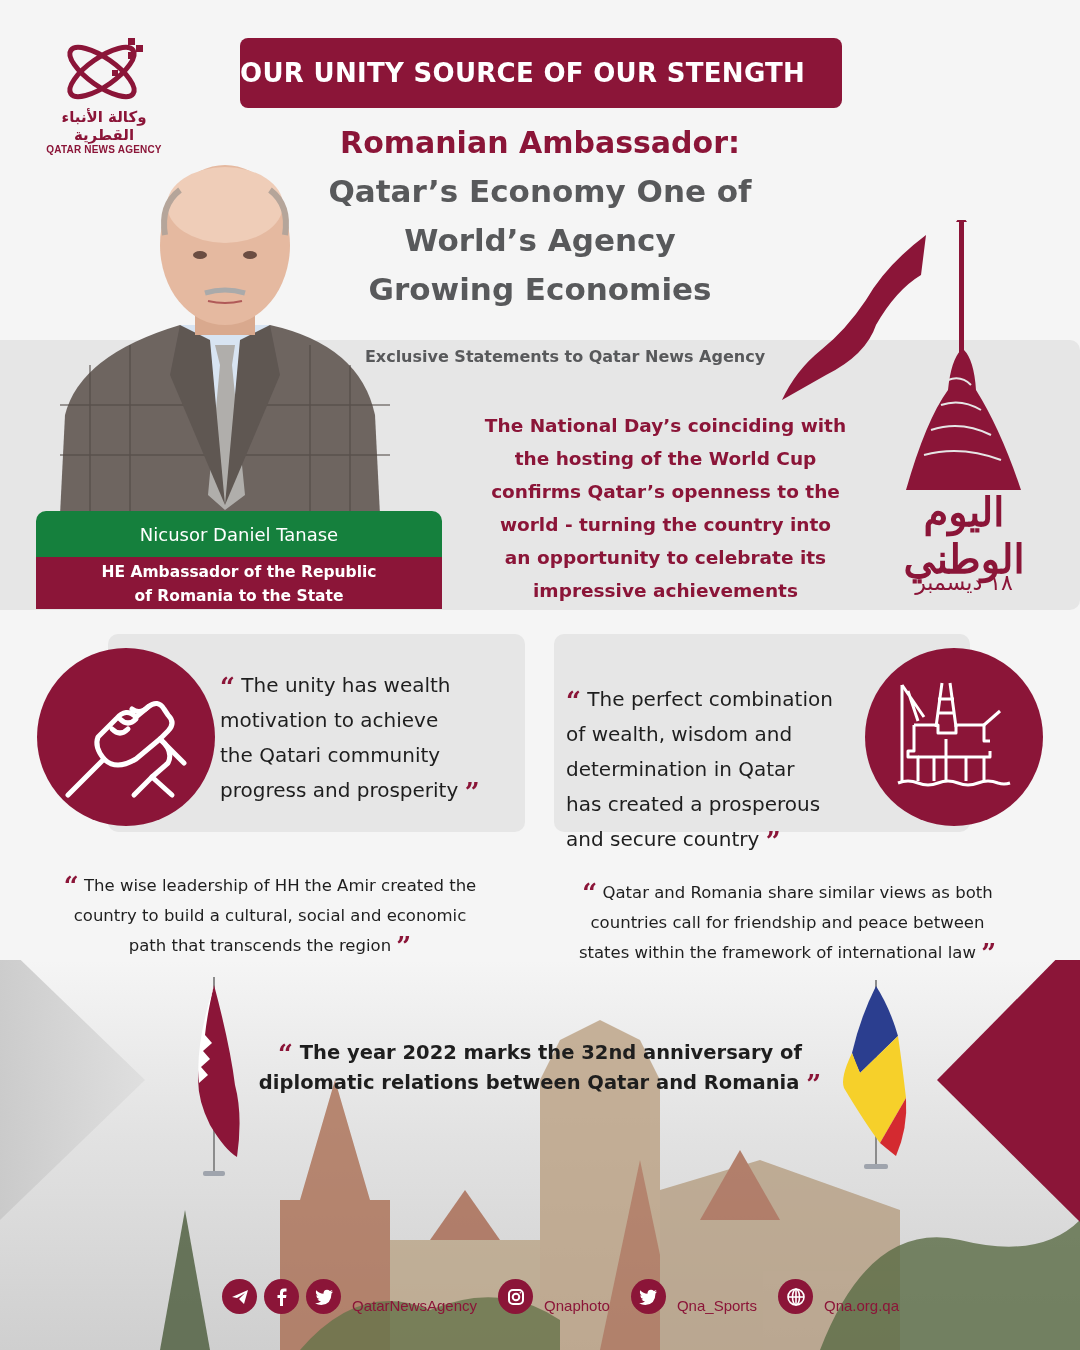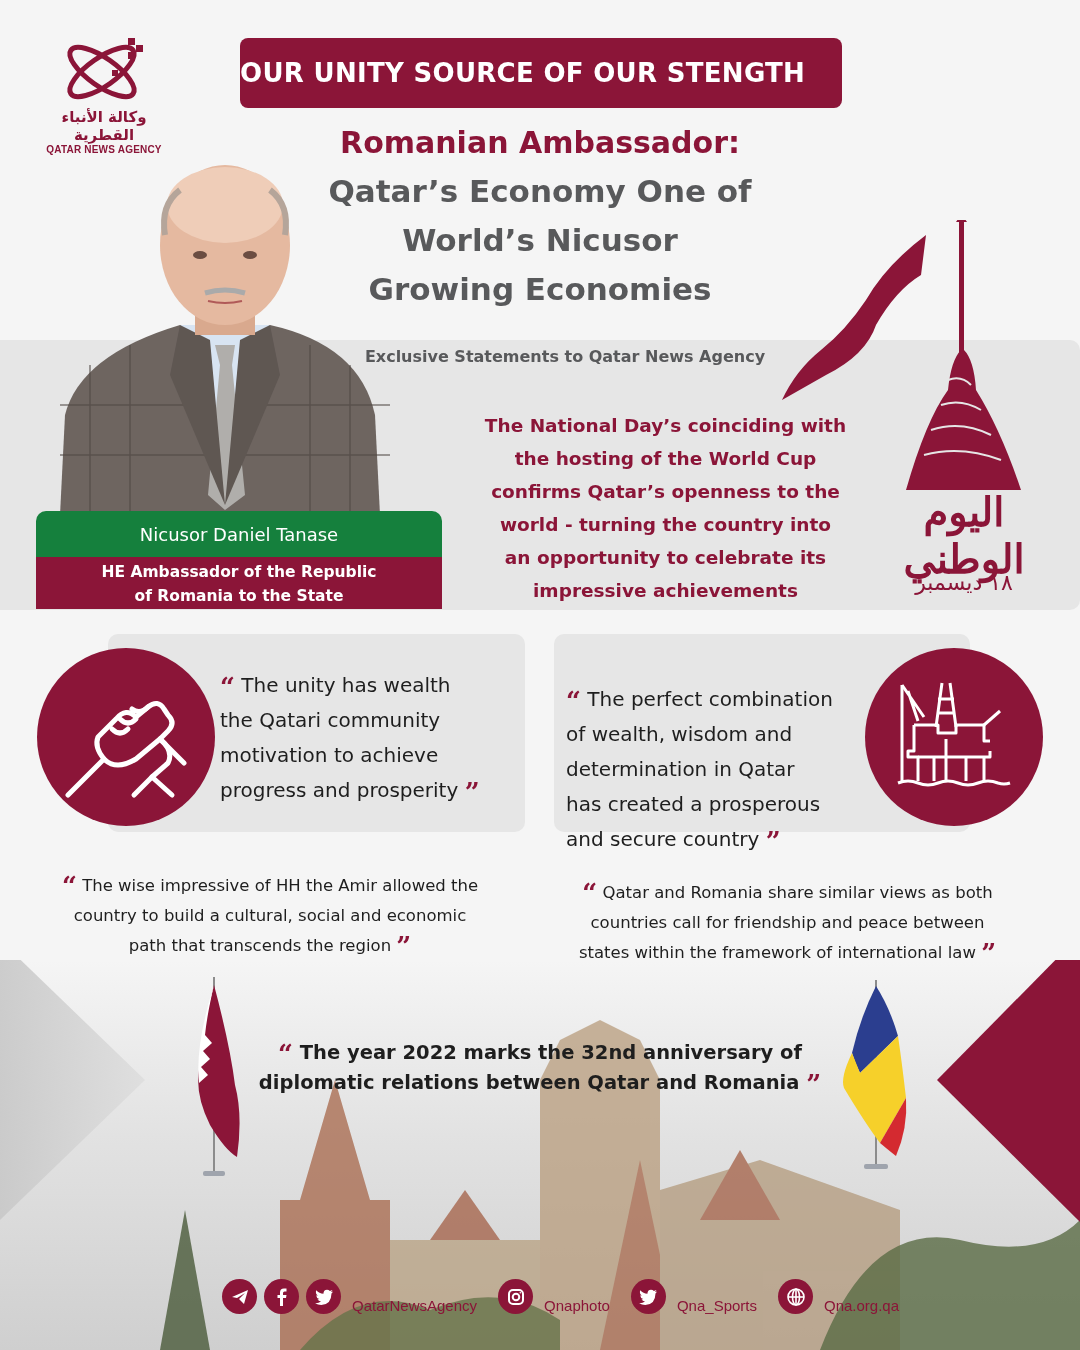--- a/index.html
+++ b/index.html
@@ -96,7 +96,7 @@
 <div class="headline">
   <div class="h1">Romanian Ambassador:</div>
   <div class="h2">Qatar’s Economy One of</div>
-  <div class="h2">World’s Nicusor</div>
+  <div class="h2">World’s Agency</div>
   <div class="h2">Growing Economies</div>
 </div>
 

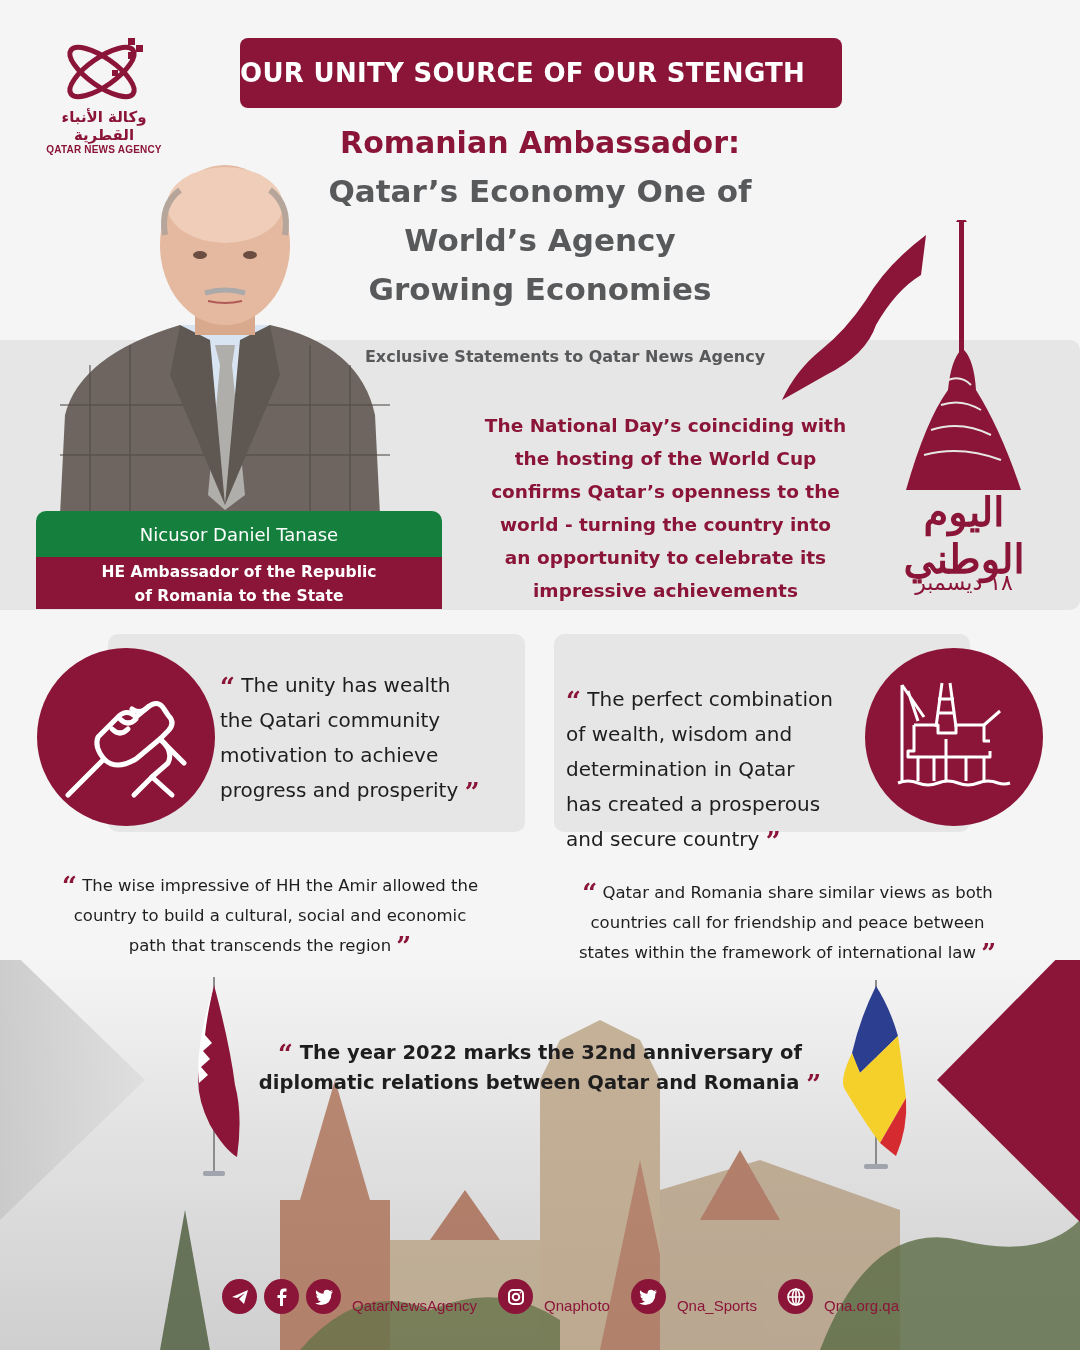--- a/index.html
+++ b/index.html
@@ -188,8 +188,8 @@
 </div>
 <div class="cardtext left">
   <div><span class="q">“</span> <span>The unity has wealth</span></div>
+  <div>motivation to achieve</div>
   <div>the Qatari community</div>
-  <div>motivation to achieve</div>
   <div><span>progress and prosperity</span> <span class="q">”</span></div>
 </div>
 

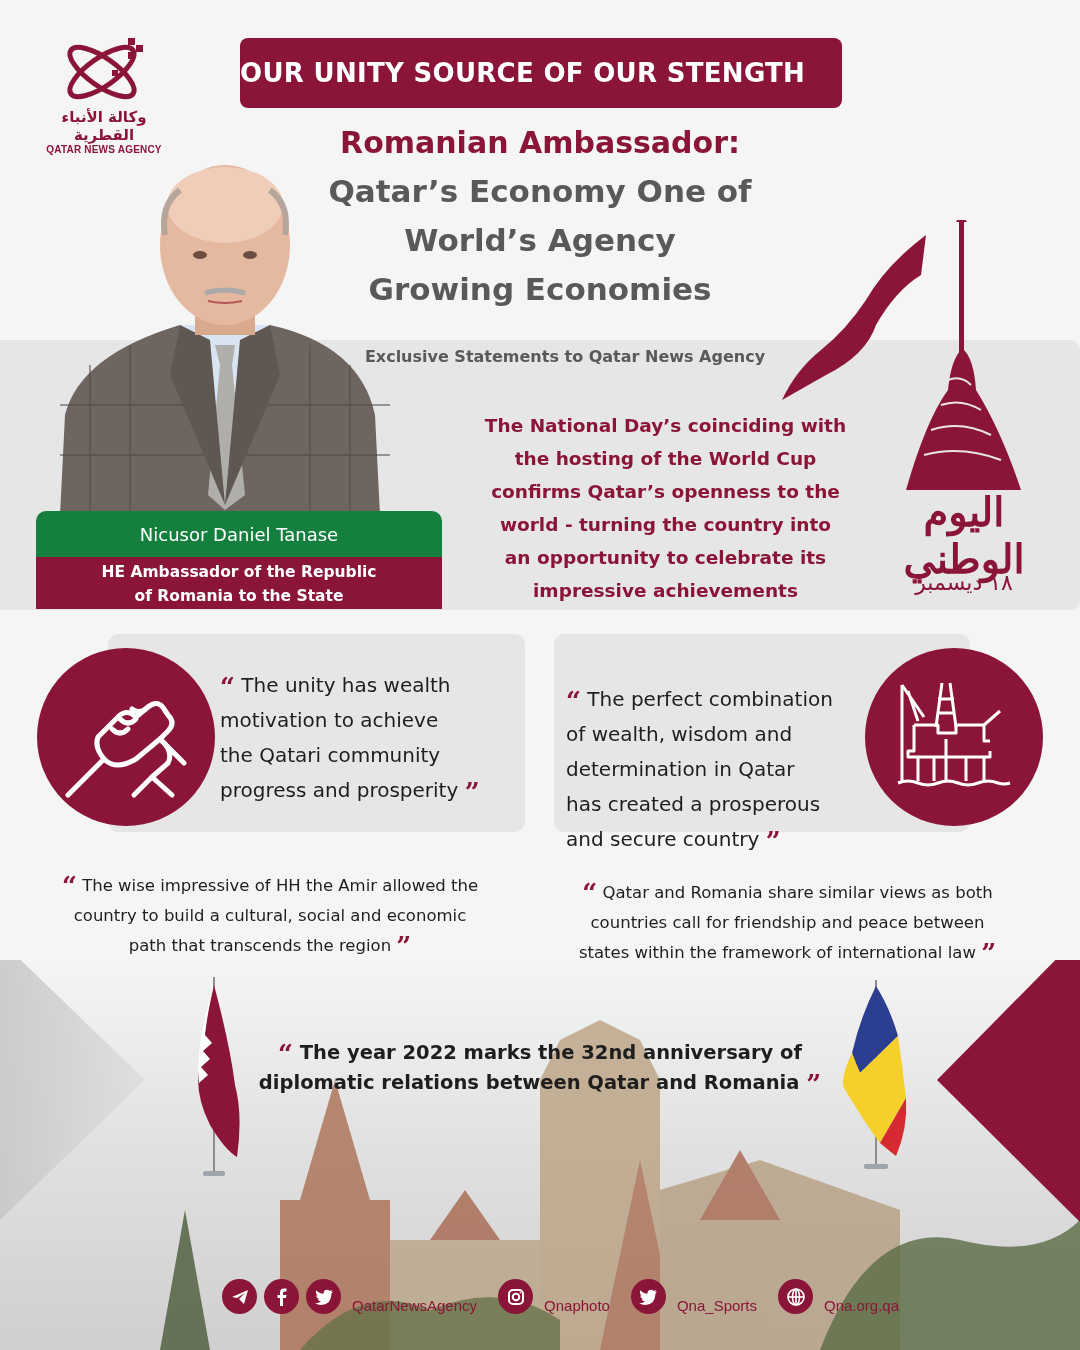--- a/index.html
+++ b/index.html
@@ -216,7 +216,7 @@
 </div>
 
 <div class="plain left">
-  <div><span class="q">“</span> <span>The wise impressive of HH the Amir allowed the</span></div>
+  <div><span class="q">“</span> <span>The wise leadership of HH the Amir created the</span></div>
   <div>country to build a cultural, social and economic</div>
   <div><span>path that transcends the region</span> <span class="q">”</span></div>
 </div>

